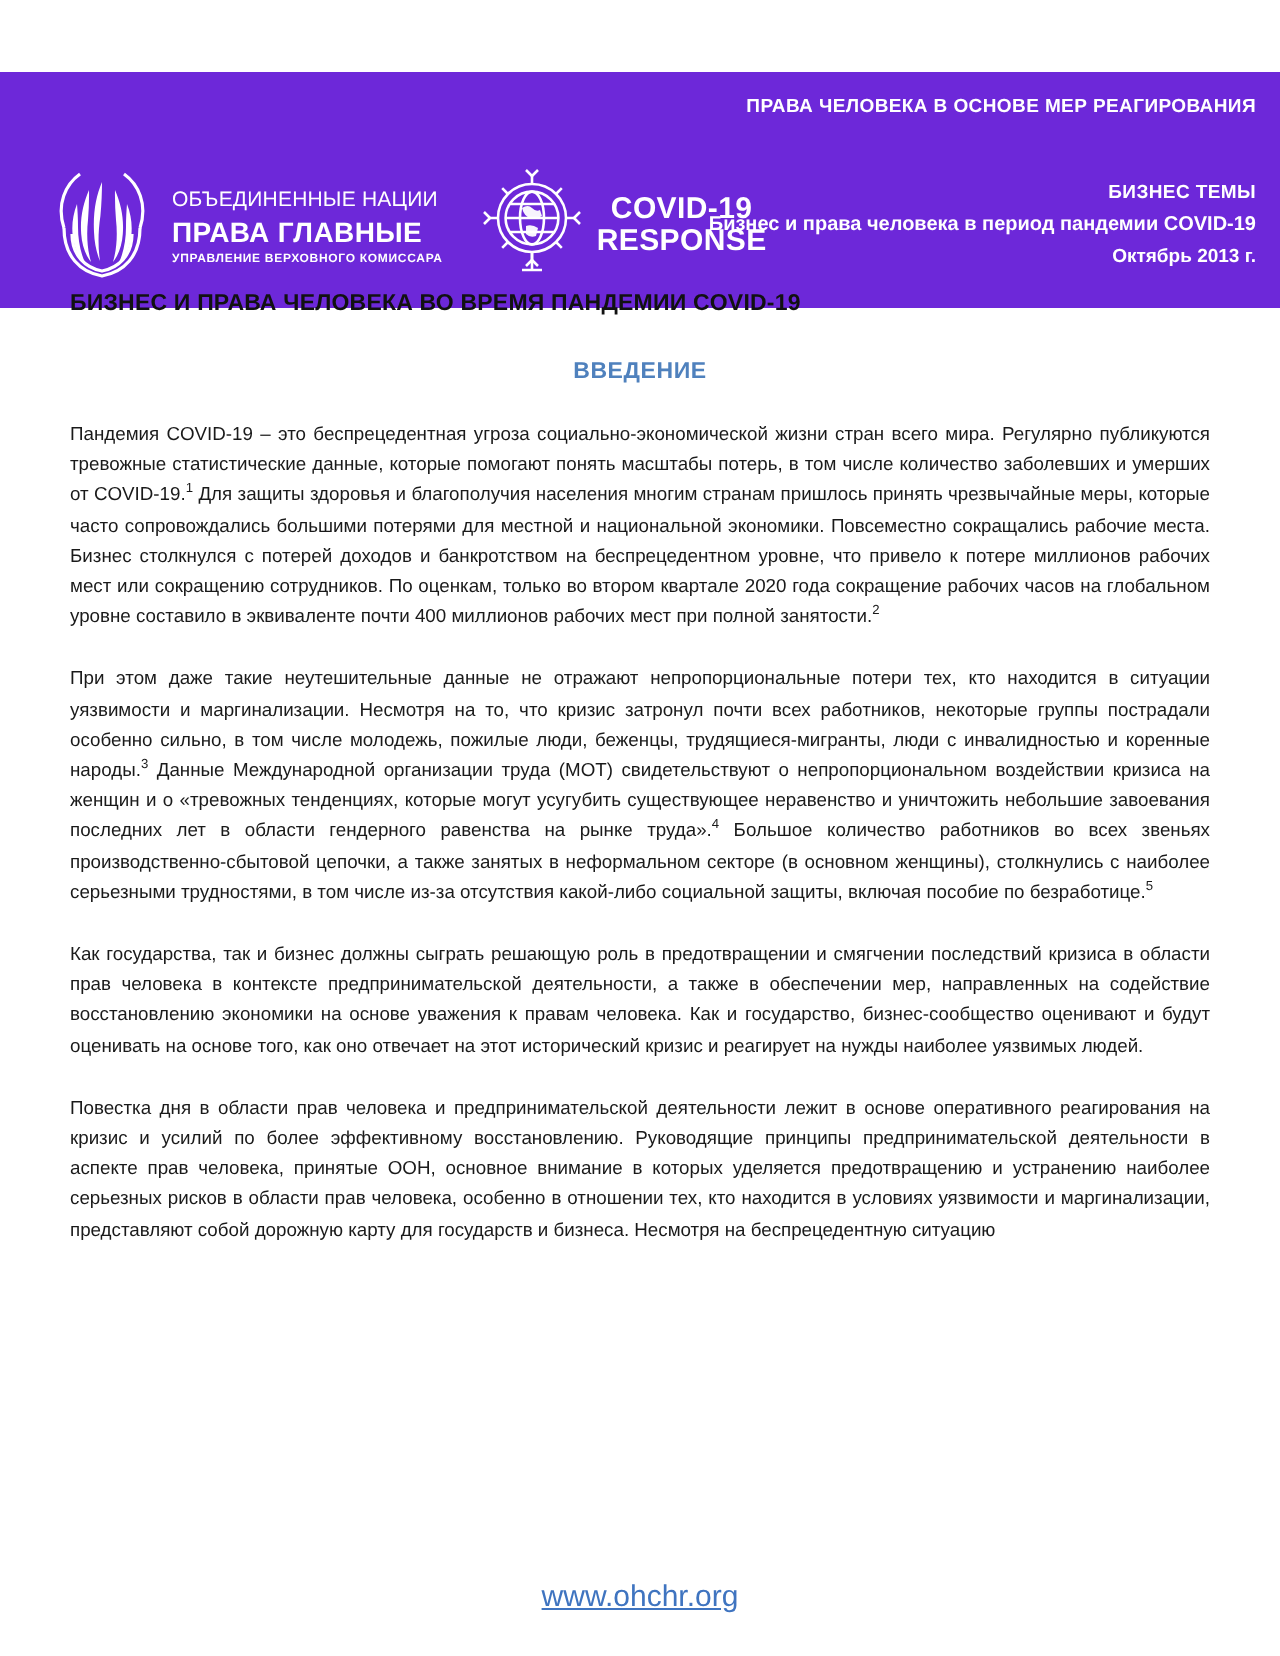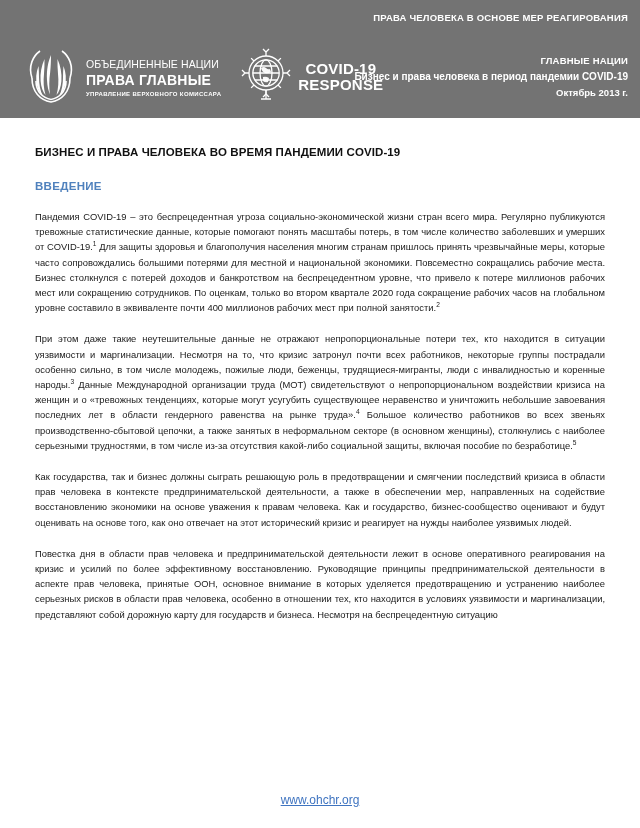--- a/index.html
+++ b/index.html
@@ -203,7 +203,7 @@
 </head>
 <body>
 
-<div class="header-band" style="background: #737373;">
+<div class="header-band" style="background: #6d28d9; margin-top: 36px;">
 
   <div class="header-tagline">ПРАВА ЧЕЛОВЕКА В ОСНОВЕ МЕР РЕАГИРОВАНИЯ</div>
 

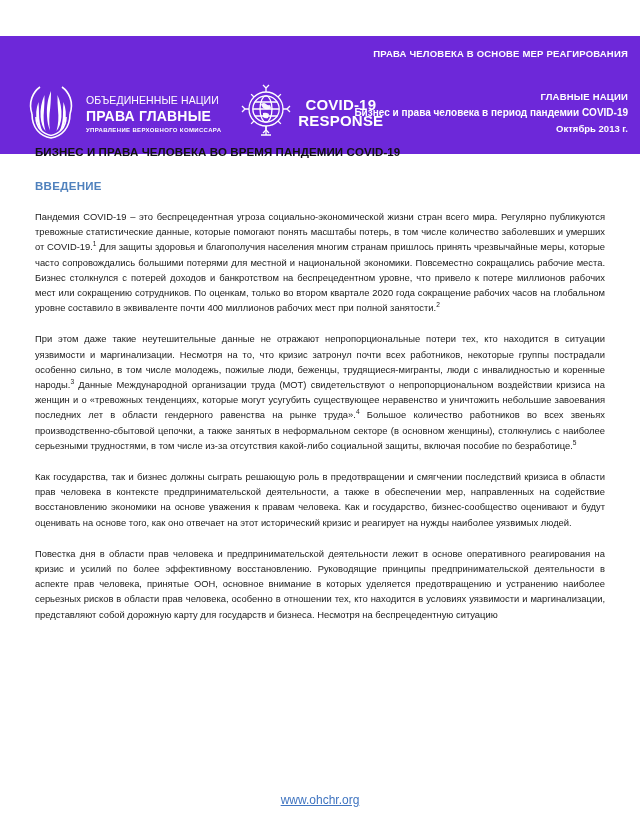--- a/index.html
+++ b/index.html
@@ -266,7 +266,7 @@
   </div>
 
   <div class="header-right">
-    <div class="hr-title">ГЛАВНЫЕ НАЦИИ</div>
+    <div class="hr-title">БИЗНЕС ТЕМЫ</div>
     <div class="hr-sub">Бизнес и права человека в период пандемии COVID-19</div>
     <div class="hr-date">Октябрь 2013 г.</div>
   </div>

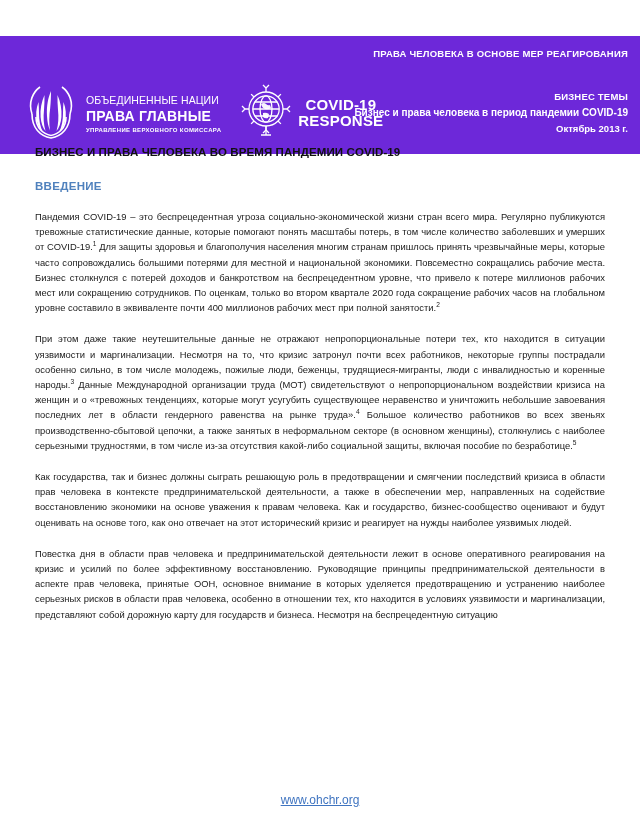--- a/index.html
+++ b/index.html
@@ -168,6 +168,7 @@
     font-weight: bold;
     color: #4F81BD;
     letter-spacing: 0.3px;
+    text-align: center;
   }
   .para {
     margin-top: 16px;

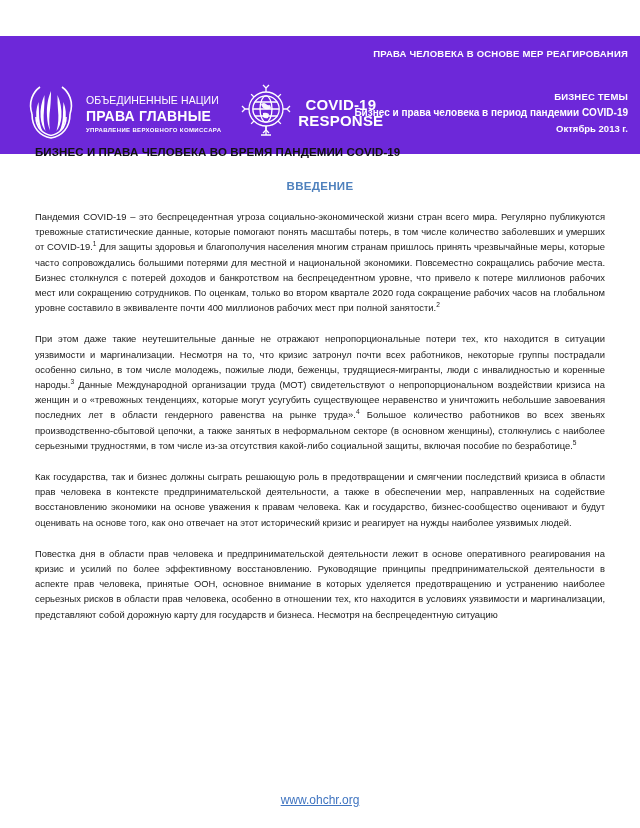--- a/index.html
+++ b/index.html
@@ -195,7 +195,7 @@
     text-align: center;
   }
   .footer-link {
-    font-size: 12px;
+    font-size: 15px;
     color: #3F74C0;
     text-decoration: underline;
     cursor: pointer;

